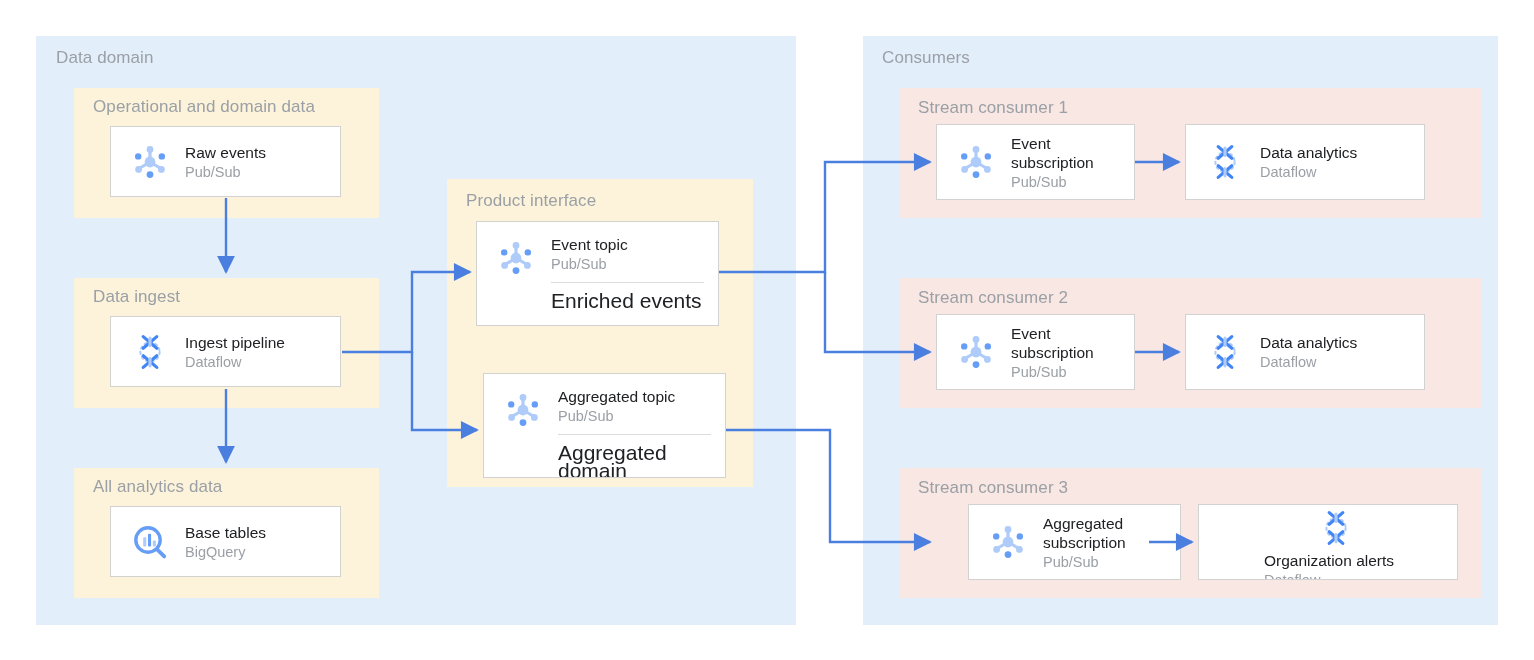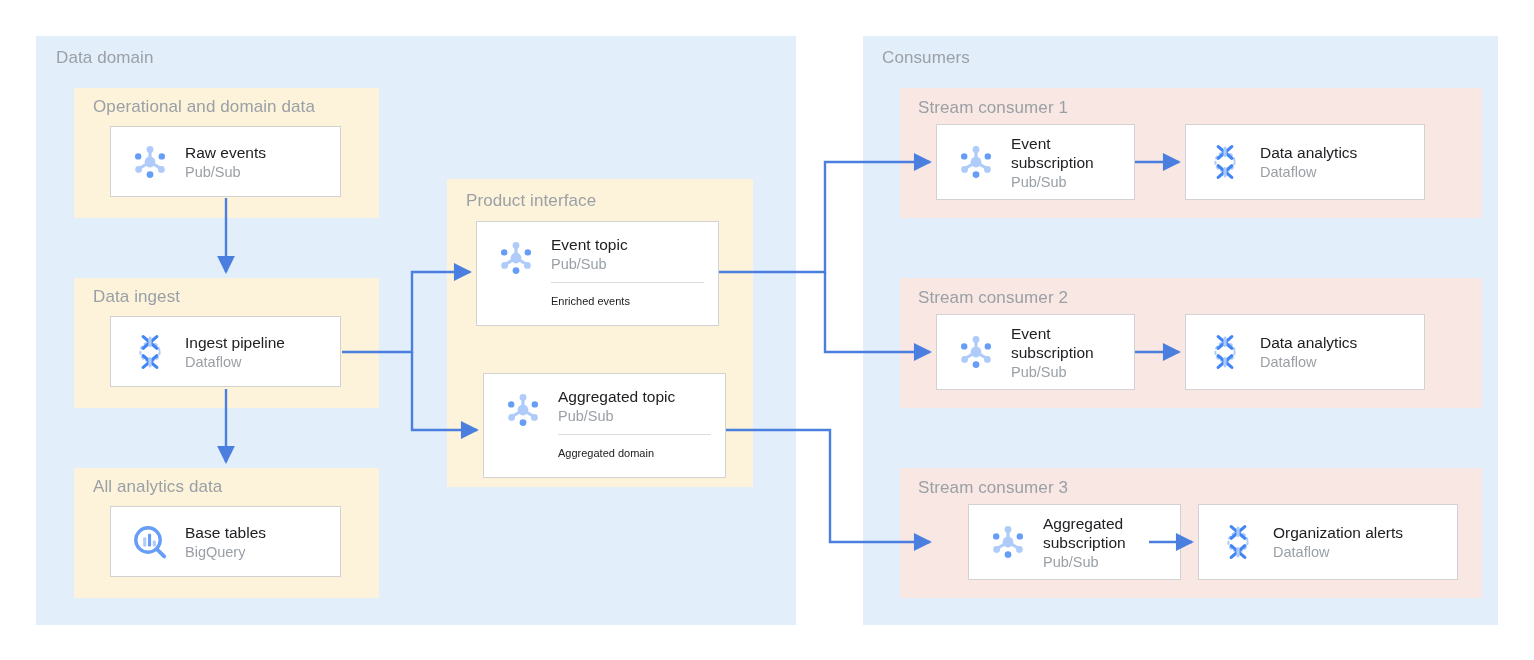--- a/index.html
+++ b/index.html
@@ -60,7 +60,7 @@
   }
   .node-extra {
     color: #202124;
-    font-size: 11px;
+    font-size: 21px;
     line-height: 18px;
   }
 

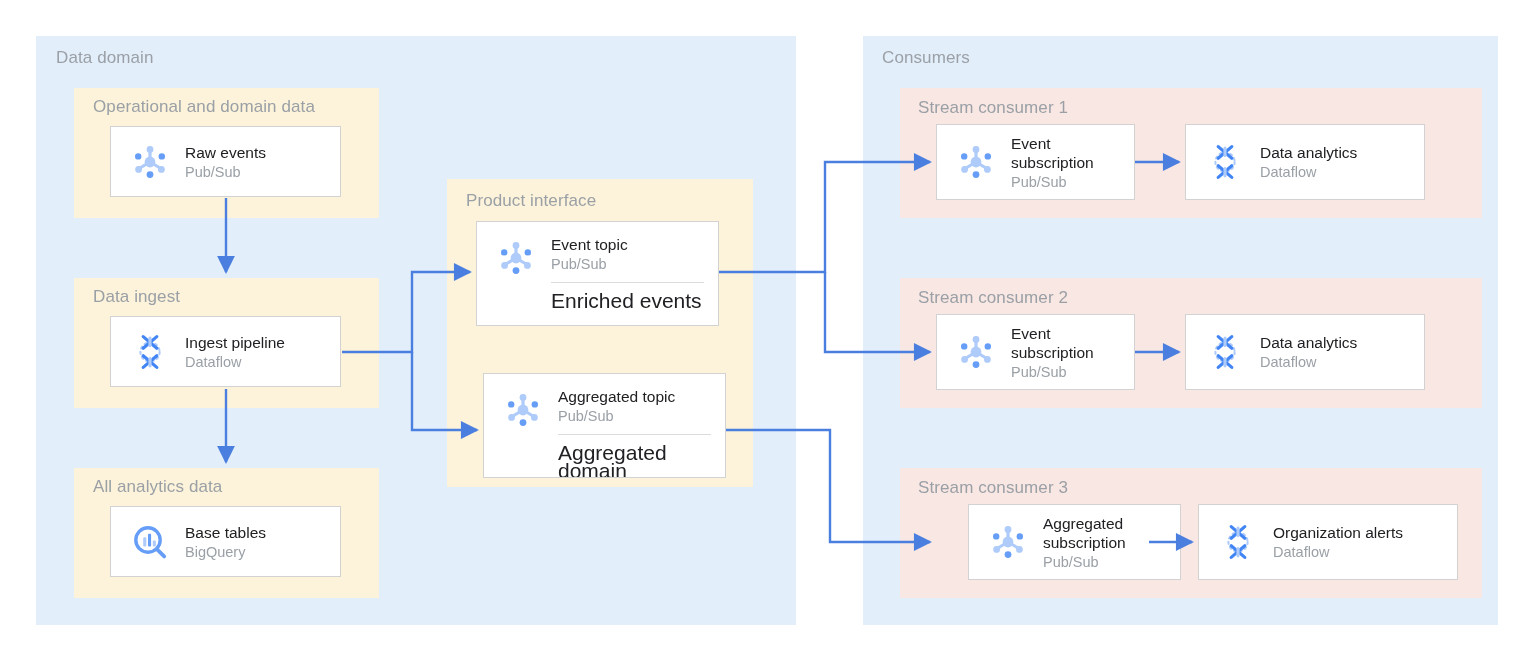--- a/index.html
+++ b/index.html
@@ -340,7 +340,7 @@
     </div>
   </div>
 
-  <div class="node row-node" style="left:1198px; top:504px; width:260px; height:76px;">
+  <div class="node row-node" style="left:1198px; top:504px; width:260px; height:76px;flex-direction:column;">
     <div class="node-icon">
       <svg width="40" height="40" viewBox="0 0 40 40" aria-hidden="true">
         <g stroke="#aecbfa" stroke-width="2.1" stroke-linecap="round" stroke-dasharray="2.2 3.4" fill="none">

